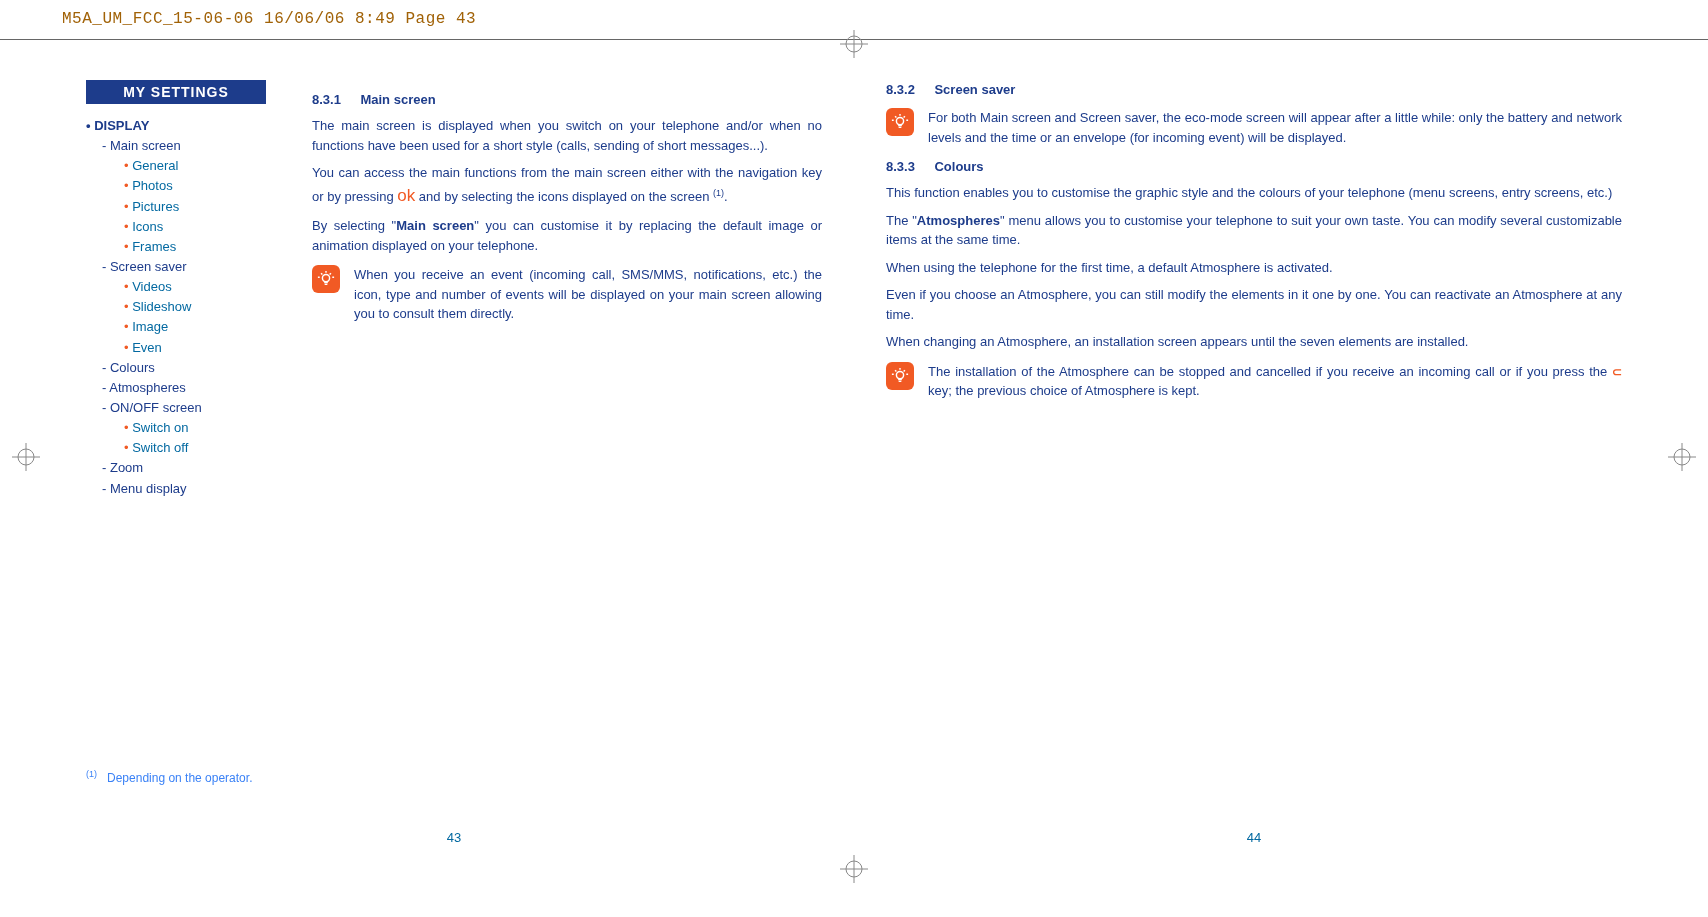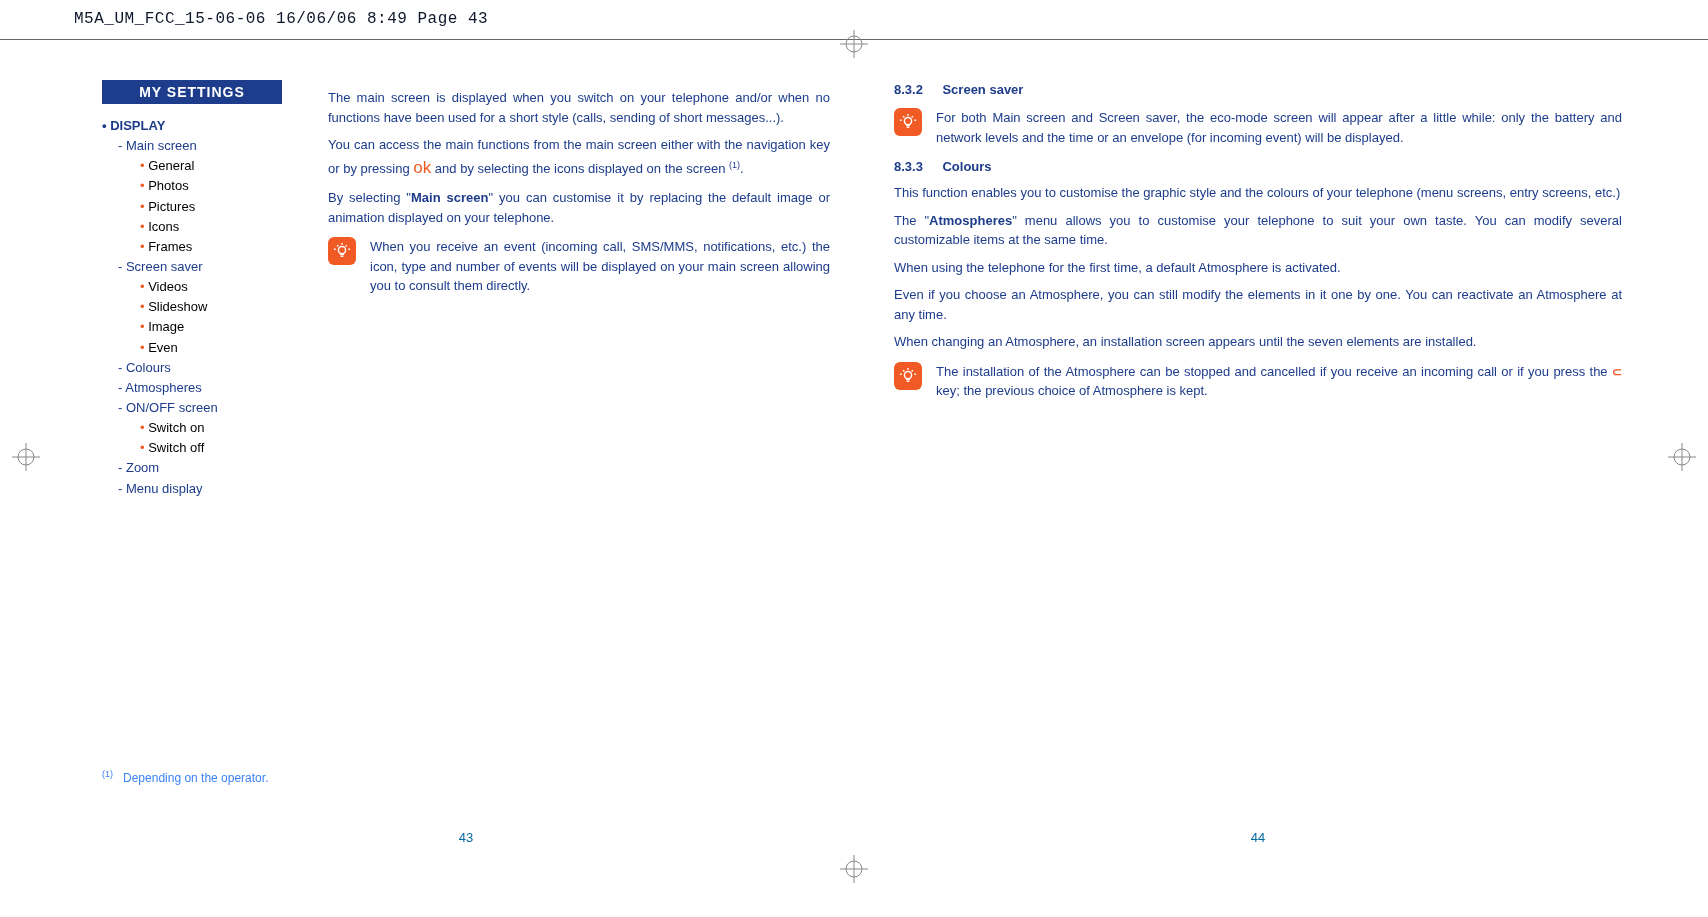--- a/index.html
+++ b/index.html
@@ -23,9 +23,8 @@
     left: 62px;
     font-family: "Courier New", monospace;
     font-size: 16px;
-    color: #0f172a;
+    color: #a16207;
     letter-spacing: 0.5px;
-    margin-left: 12px;
   }
   .top-regmark {
     position: absolute;

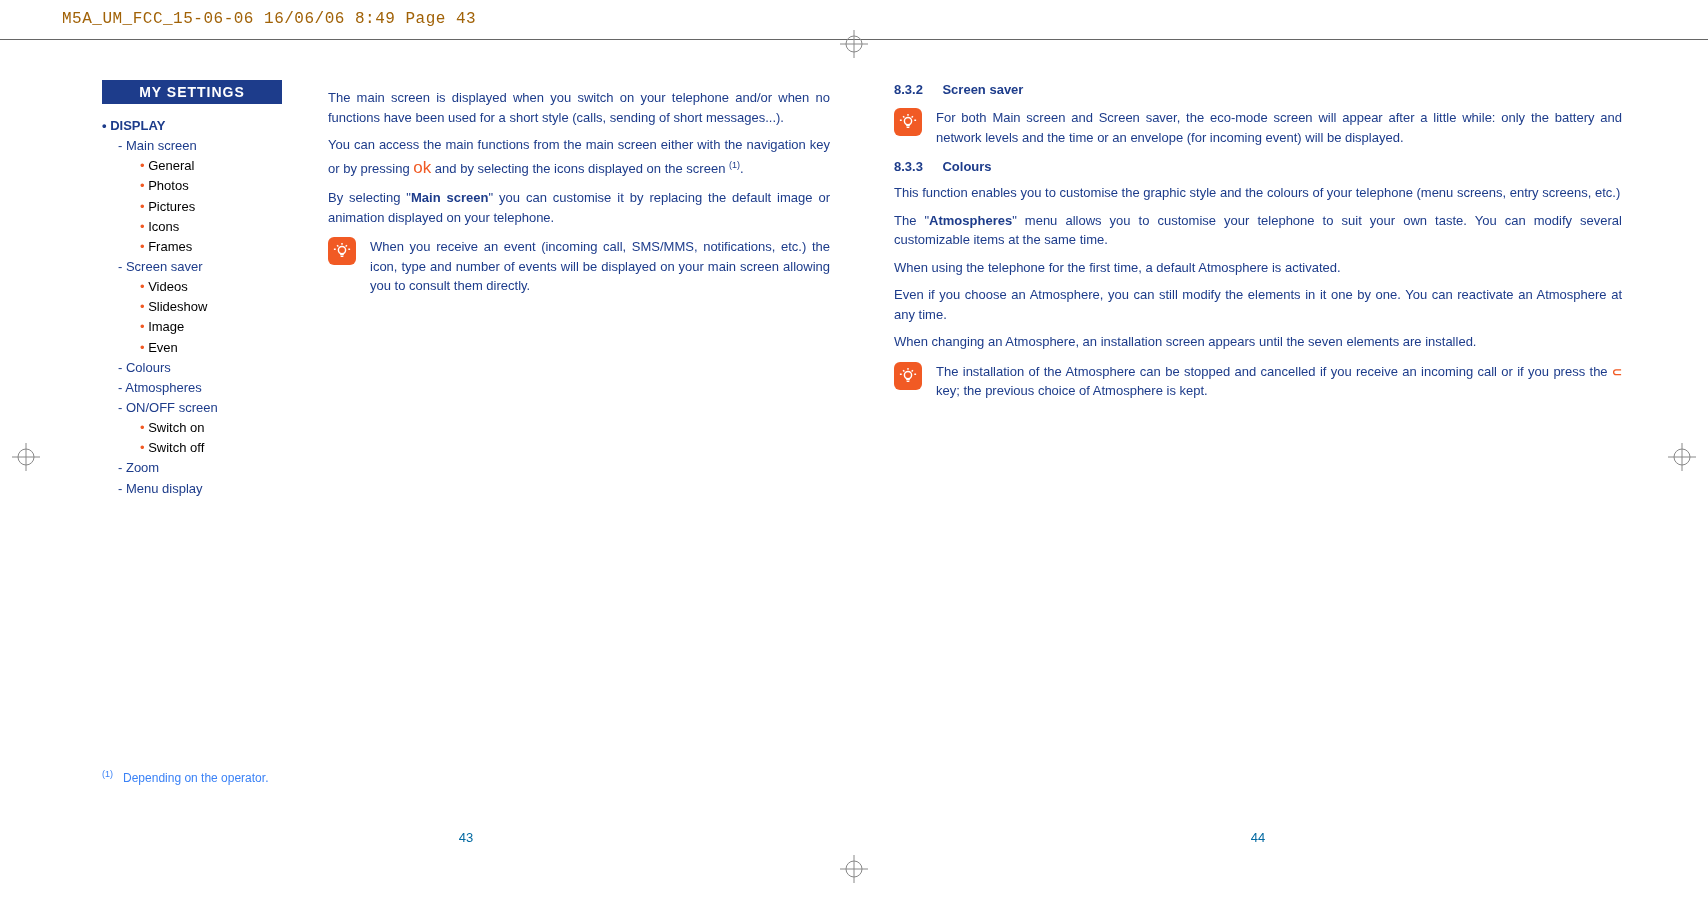--- a/index.html
+++ b/index.html
@@ -62,7 +62,6 @@
     bottom: 72px;
     display: flex;
     gap: 64px;
-    margin-left: 16px;
   }
   .page {
     flex: 1;

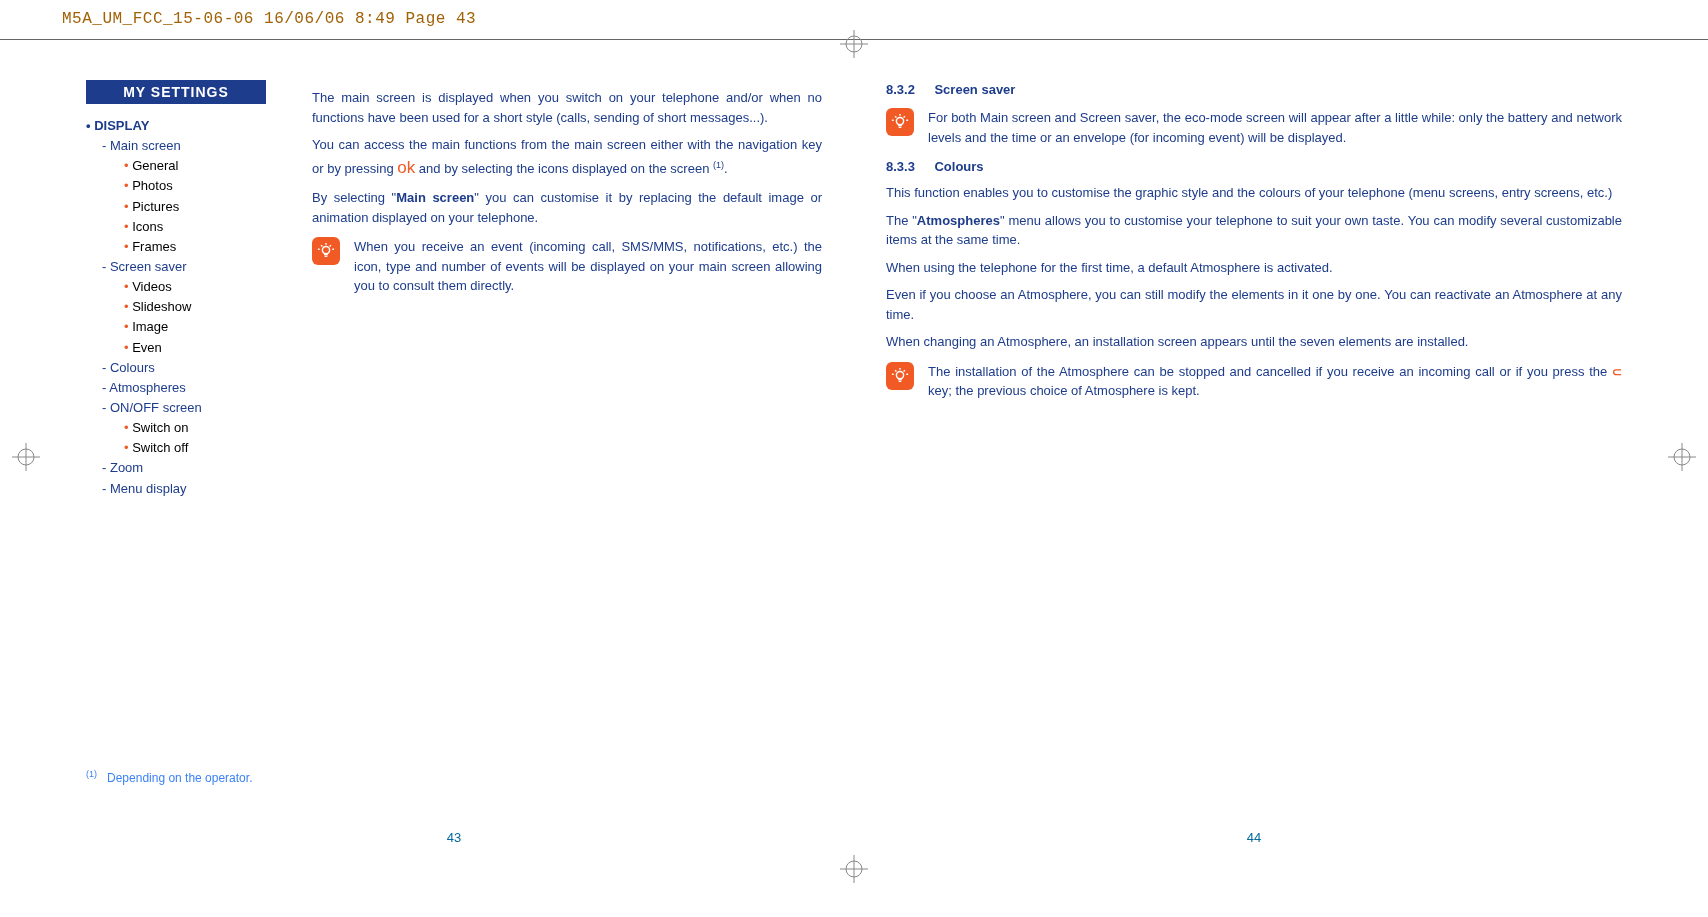--- a/index.html
+++ b/index.html
@@ -267,6 +267,10 @@
         </div>
       </div>
       <div class="main-col">
+        <div class="subsection">
+          <span class="subheading-num">8.3.1</span>
+          <span class="subheading-title">Main screen</span>
+        </div>
         <p class="body-text">The main screen is displayed when you switch on your telephone and/or when no functions have been used for a short style (calls, sending of short messages...).</p>
         <p class="body-text">
           <span>You can access the main functions from the main screen either with the navigation key or by pressing </span><span class="ok-key">ok</span><span> and by selecting the icons displayed on the screen </span><sup>(1)</sup><span>.</span>

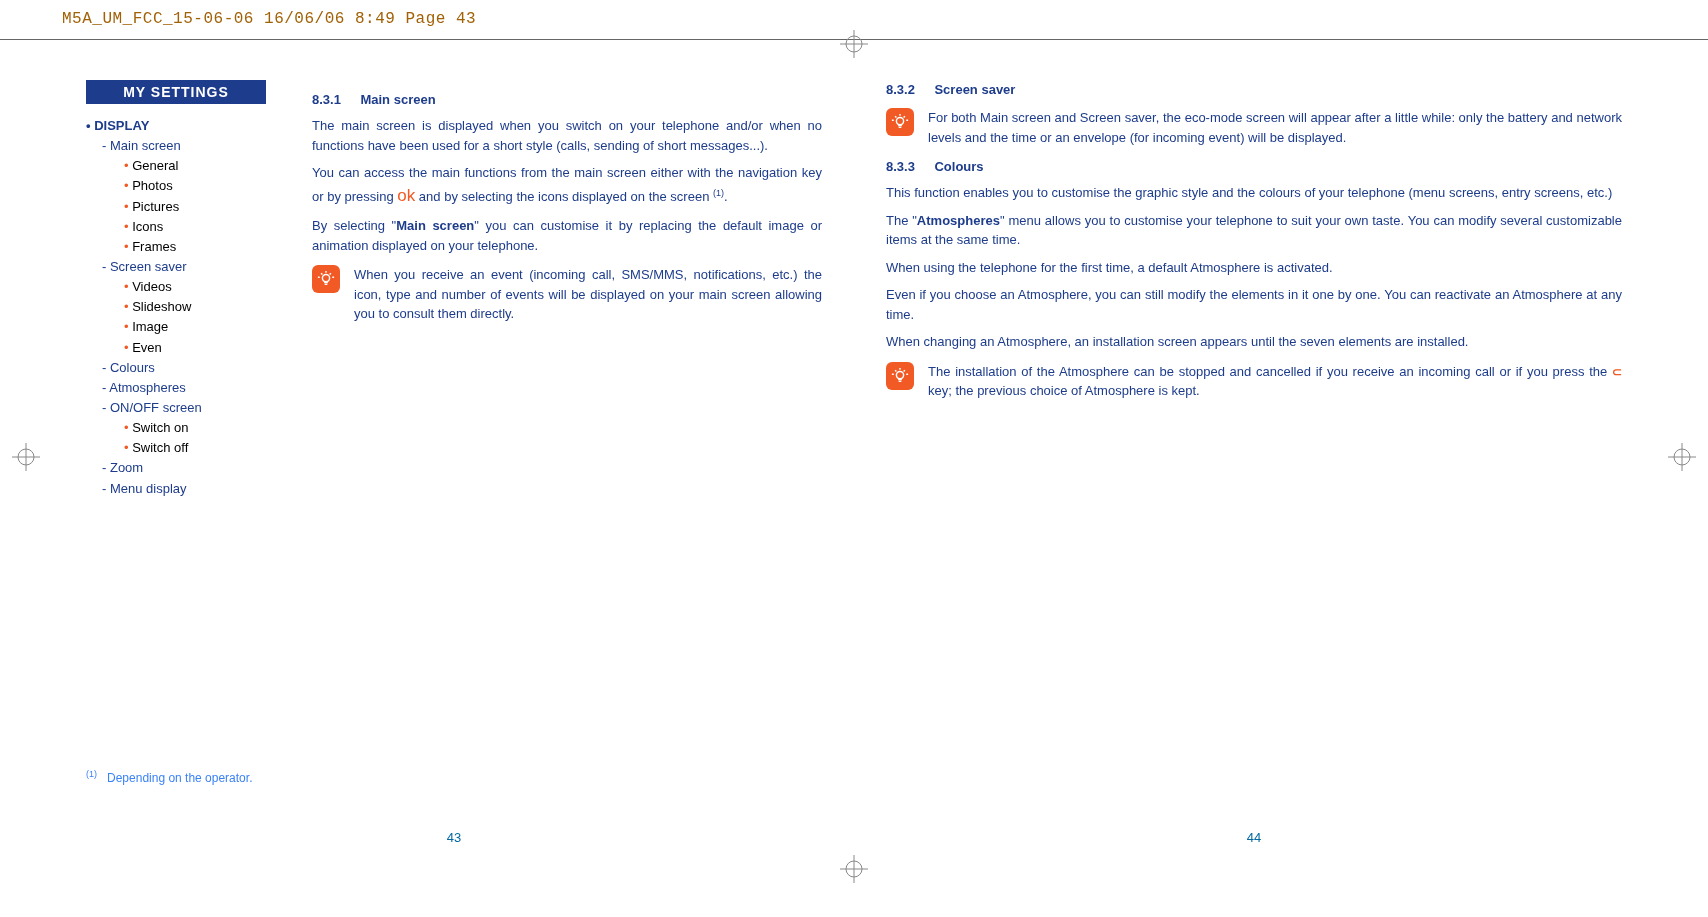--- a/index.html
+++ b/index.html
@@ -101,7 +101,7 @@
     color: #f15a24;
   }
   .sidebar .bullet-item { padding-left: 38px; color: #f15a24; }
-  .sidebar .bullet-item span { color: #000000; }
+  .sidebar .bullet-item span { color: #0369a1; }
 
   .heading-num {
     color: #1d3c8b;

